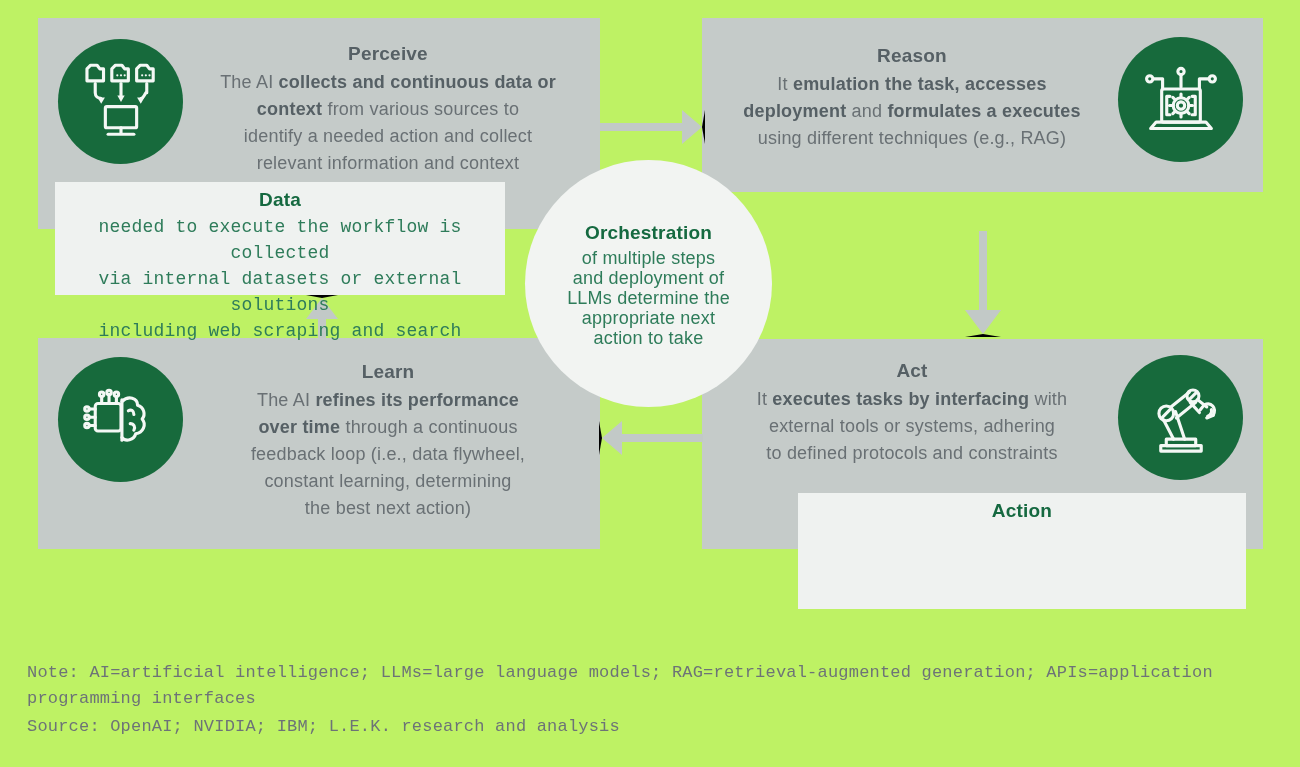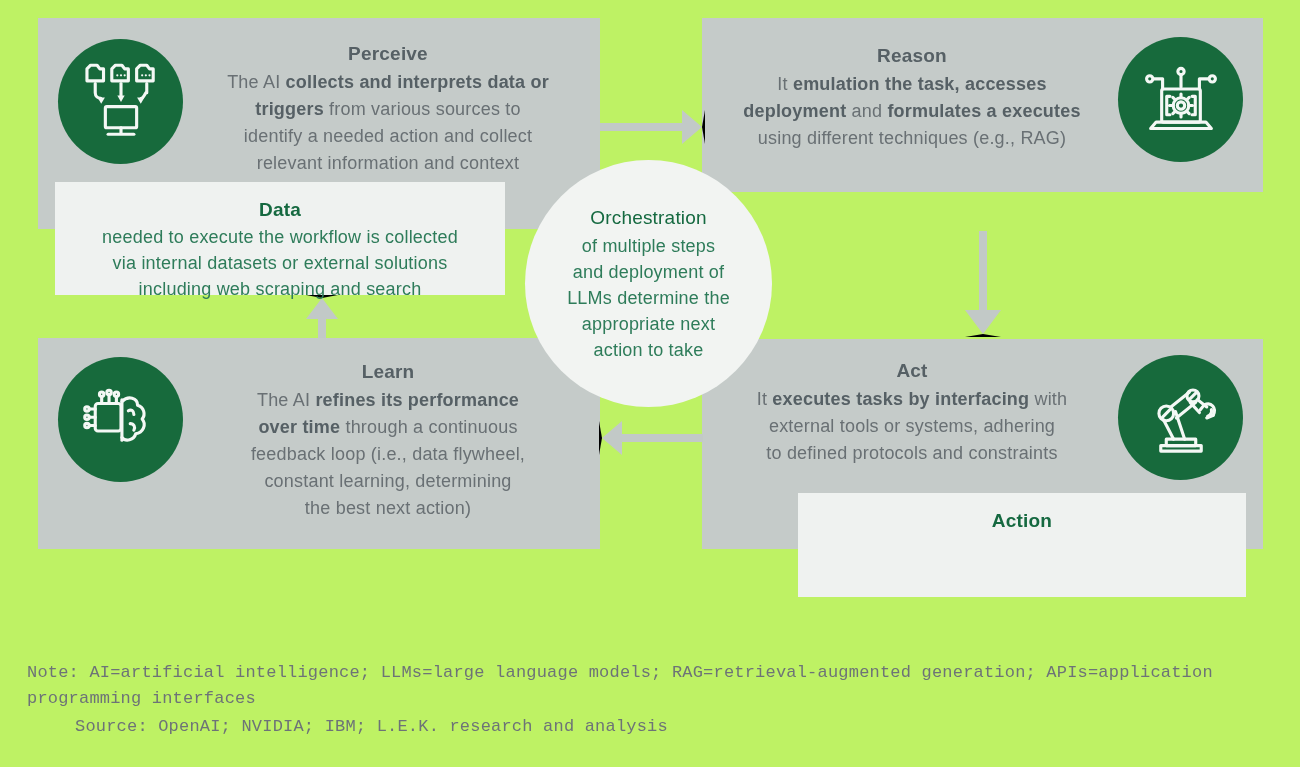--- a/index.html
+++ b/index.html
@@ -62,7 +62,7 @@
     </div>
     <div class="boxtext" style="left:140px;top:22px;width:420px;">
       <h3>Perceive</h3>
-      <p class="lines" style="margin:0;">The AI <b>collects and interprets data or</b>
+      <p class="lines" style="margin:0;">The AI <b>collects and continuous data or</b>
 <b>triggers</b> from various sources to
 identify a needed action and collect
 relevant information and context</p>

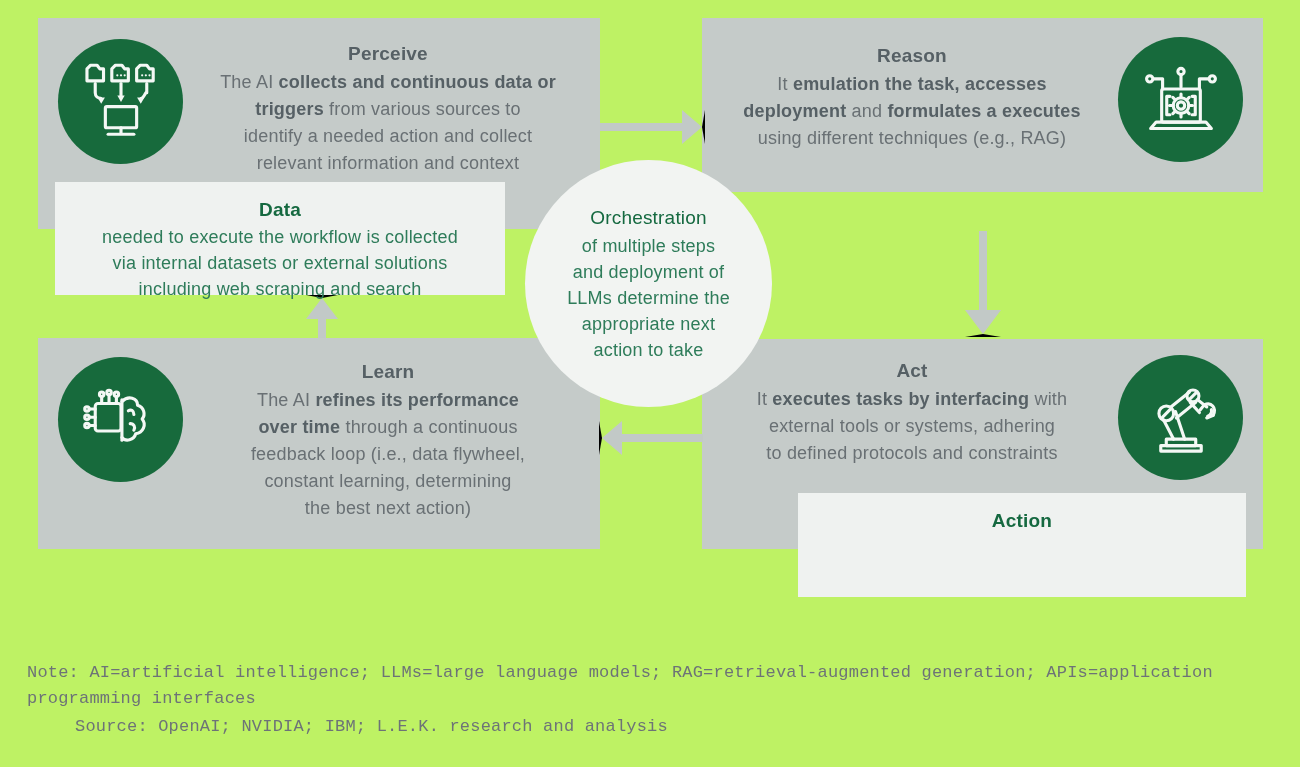--- a/index.html
+++ b/index.html
@@ -63,7 +63,7 @@
     <div class="boxtext" style="left:140px;top:22px;width:420px;">
       <h3>Perceive</h3>
       <p class="lines" style="margin:0;">The AI <b>collects and continuous data or</b>
-<b>triggers</b> from various sources to
+<b>context</b> from various sources to
 identify a needed action and collect
 relevant information and context</p>
     </div>

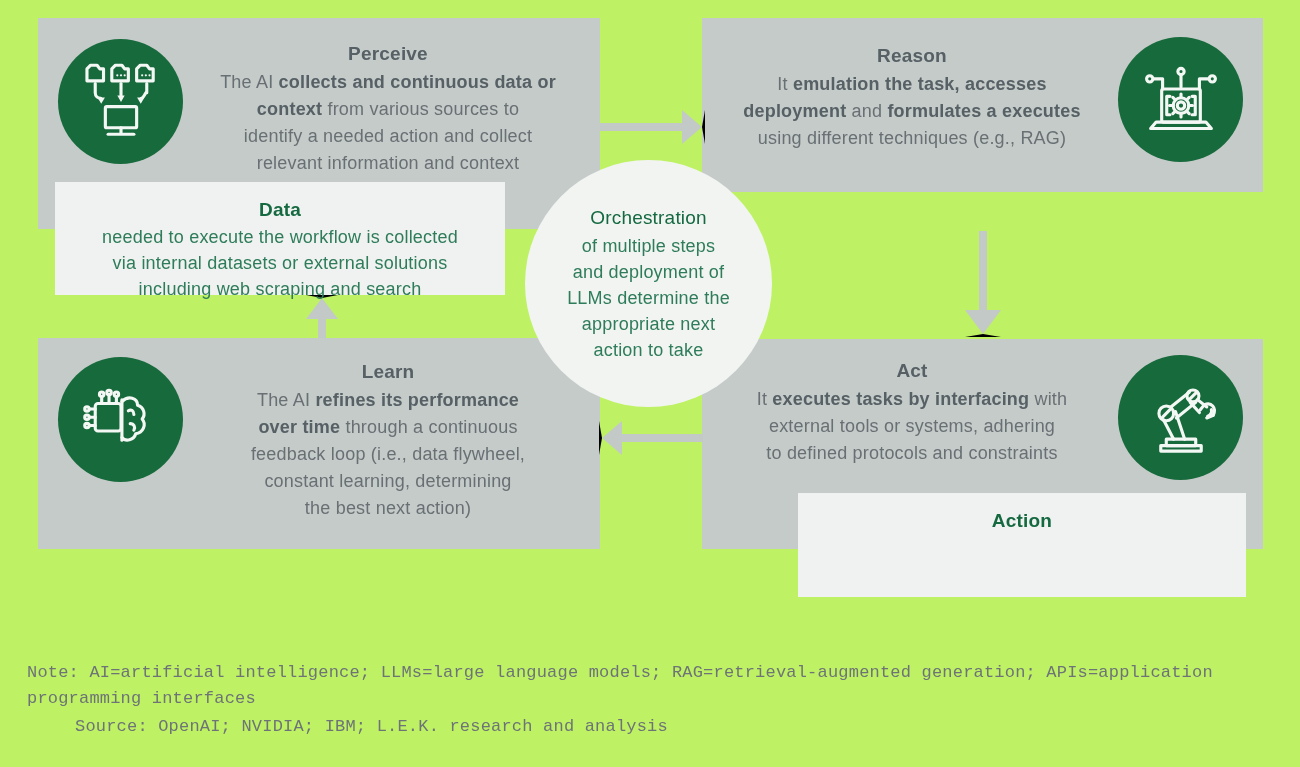--- a/index.html
+++ b/index.html
@@ -8,7 +8,7 @@
     font-family:"Liberation Sans","DejaVu Sans",sans-serif;
   }
   .graybox{position:absolute;background:#c5cbc9;z-index:1;}
-  .lightbox{position:absolute;background:#eff2f0;z-index:4;text-align:center;padding-top:14px;box-sizing:border-box;}
+  .lightbox{position:absolute;background:#eff2f0;z-index:4;text-align:center;padding-top:4px;box-sizing:border-box;}
   .orb{position:absolute;background:#f2f4f2;border-radius:50%;z-index:3;display:flex;flex-direction:column;justify-content:center;align-items:center;text-align:center;}
   .icon-circle{position:absolute;width:125px;height:125px;border-radius:50%;background:#176a3c;display:flex;align-items:center;justify-content:center;}
   .icon-circle svg{width:92px;height:92px;}

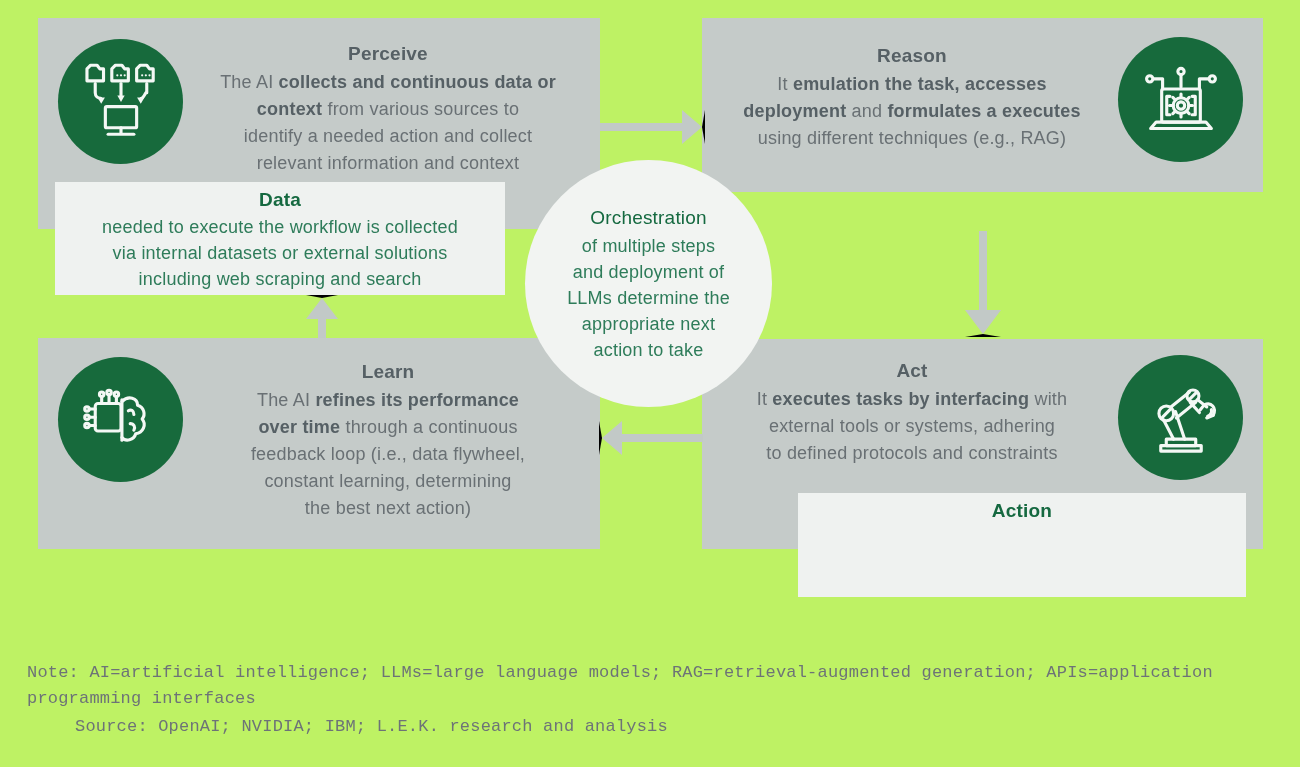--- a/index.html
+++ b/index.html
@@ -17,7 +17,7 @@
   .boxtext b{color:#566065;font-weight:700;}
   .lines{white-space:pre-line;}
   .lightbox h3{margin:0 0 1px 0;font-size:19px;line-height:27px;color:#156940;font-weight:700;letter-spacing:.2px;}
-  .lightbox p{margin:0;font-size:18px;line-height:26px;color:#2e7c5a;letter-spacing:.2px;}
+  .lightbox p{margin:0;font-size:18px;line-height:26px;color:#2e7c5a;letter-spacing:.2px;font-family:Liberation Mono, monospace;}
   .orb h3{margin:0 0 2px 0;font-size:19px;line-height:27px;color:#156940;font-weight:400;letter-spacing:.2px;}
   .orb p{margin:0;font-size:18px;line-height:26px;color:#2e7c5a;letter-spacing:.2px;}
   .shaft{position:absolute;background:#c2c9c7;z-index:2;}

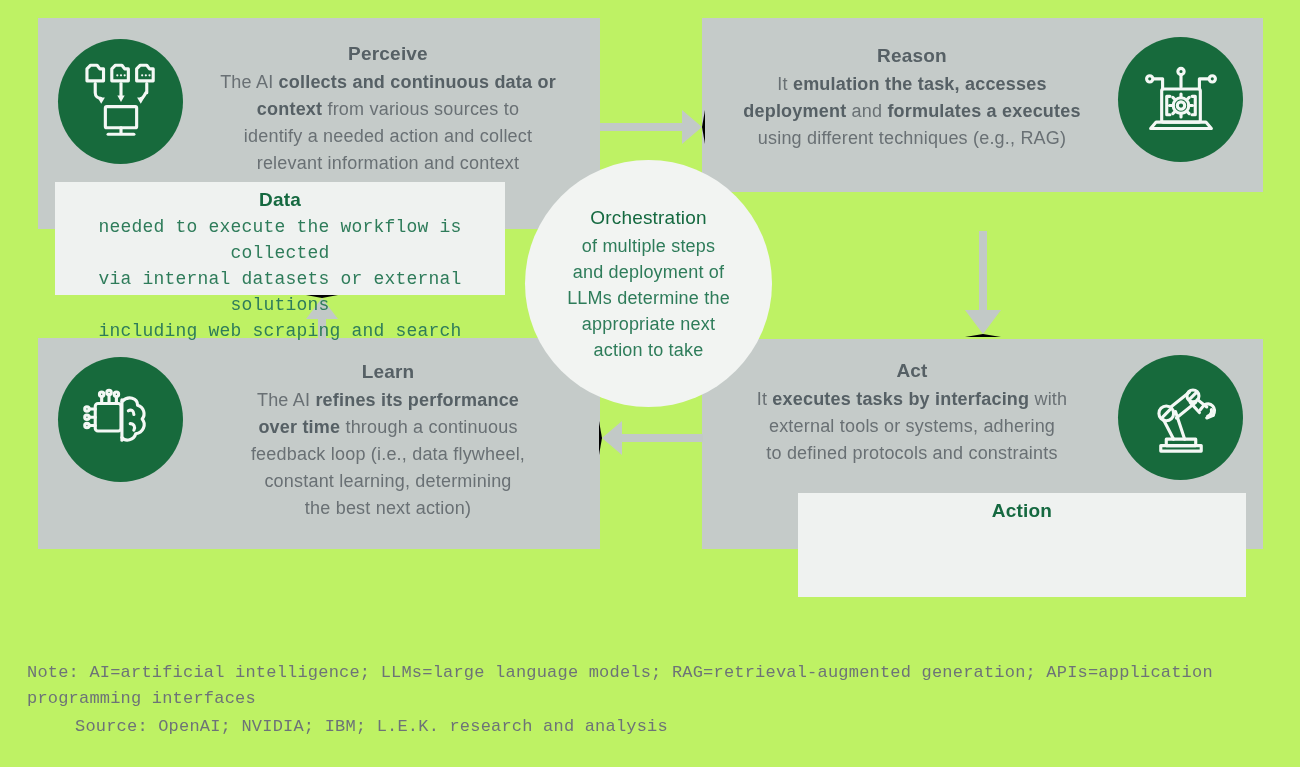--- a/index.html
+++ b/index.html
@@ -18,7 +18,7 @@
   .lines{white-space:pre-line;}
   .lightbox h3{margin:0 0 1px 0;font-size:19px;line-height:27px;color:#156940;font-weight:700;letter-spacing:.2px;}
   .lightbox p{margin:0;font-size:18px;line-height:26px;color:#2e7c5a;letter-spacing:.2px;font-family:Liberation Mono, monospace;}
-  .orb h3{margin:0 0 2px 0;font-size:19px;line-height:27px;color:#156940;font-weight:400;letter-spacing:.2px;}
+  .orb h3{margin:0 0 2px 0;font-size:19px;line-height:27px;color:#156940;font-weight:700;letter-spacing:.2px;}
   .orb p{margin:0;font-size:18px;line-height:26px;color:#2e7c5a;letter-spacing:.2px;}
   .shaft{position:absolute;background:#c2c9c7;z-index:2;}
   .ahead{position:absolute;width:0;height:0;border-style:solid;z-index:2;}

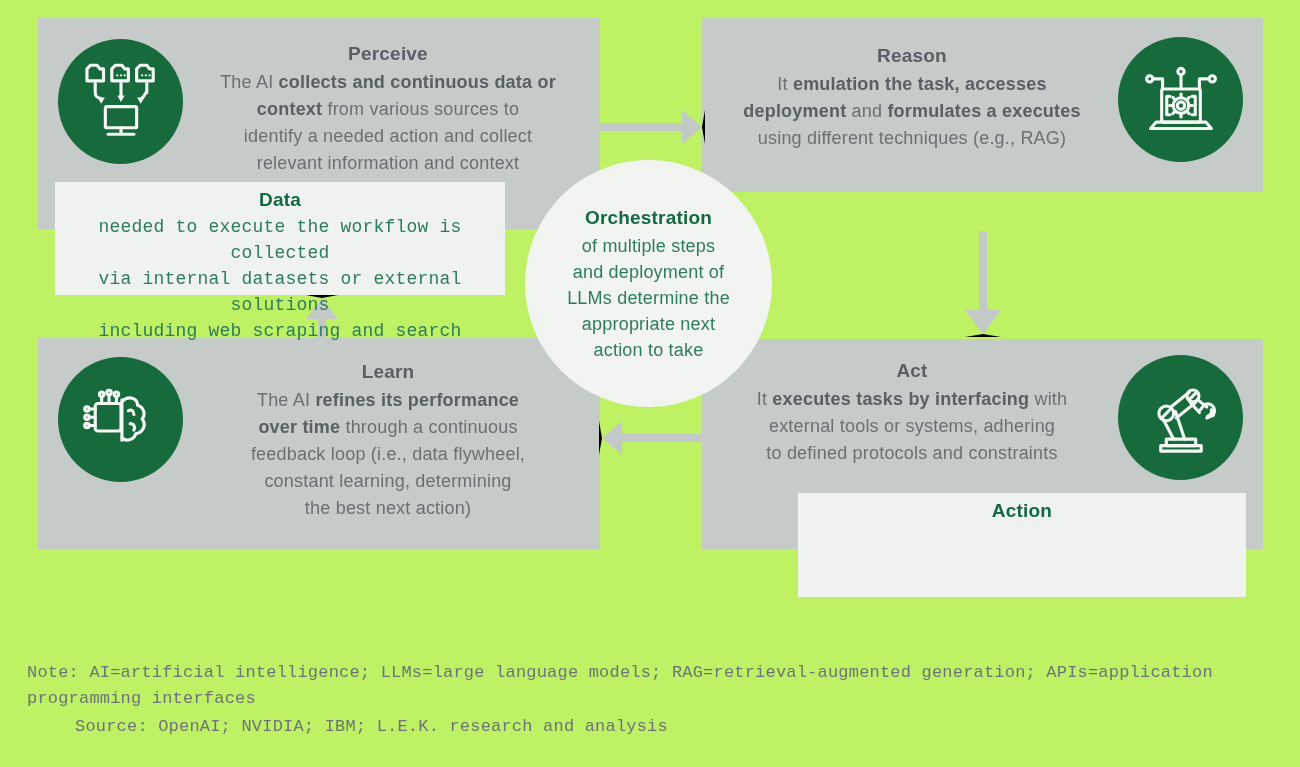--- a/index.html
+++ b/index.html
@@ -19,7 +19,7 @@
   .lightbox h3{margin:0 0 1px 0;font-size:19px;line-height:27px;color:#156940;font-weight:700;letter-spacing:.2px;}
   .lightbox p{margin:0;font-size:18px;line-height:26px;color:#2e7c5a;letter-spacing:.2px;font-family:Liberation Mono, monospace;}
   .orb h3{margin:0 0 2px 0;font-size:19px;line-height:27px;color:#156940;font-weight:700;letter-spacing:.2px;}
-  .orb p{margin:0;font-size:18px;line-height:26px;color:#2e7c5a;letter-spacing:.2px;}
+  .orb p{margin:0;font-size:18px;line-height:20px;color:#2e7c5a;letter-spacing:.2px;}
   .shaft{position:absolute;background:#c2c9c7;z-index:2;}
   .ahead{position:absolute;width:0;height:0;border-style:solid;z-index:2;}
   .ahead.right{border-top:17px solid transparent;border-bottom:17px solid transparent;border-left:20px solid #c2c9c7;}

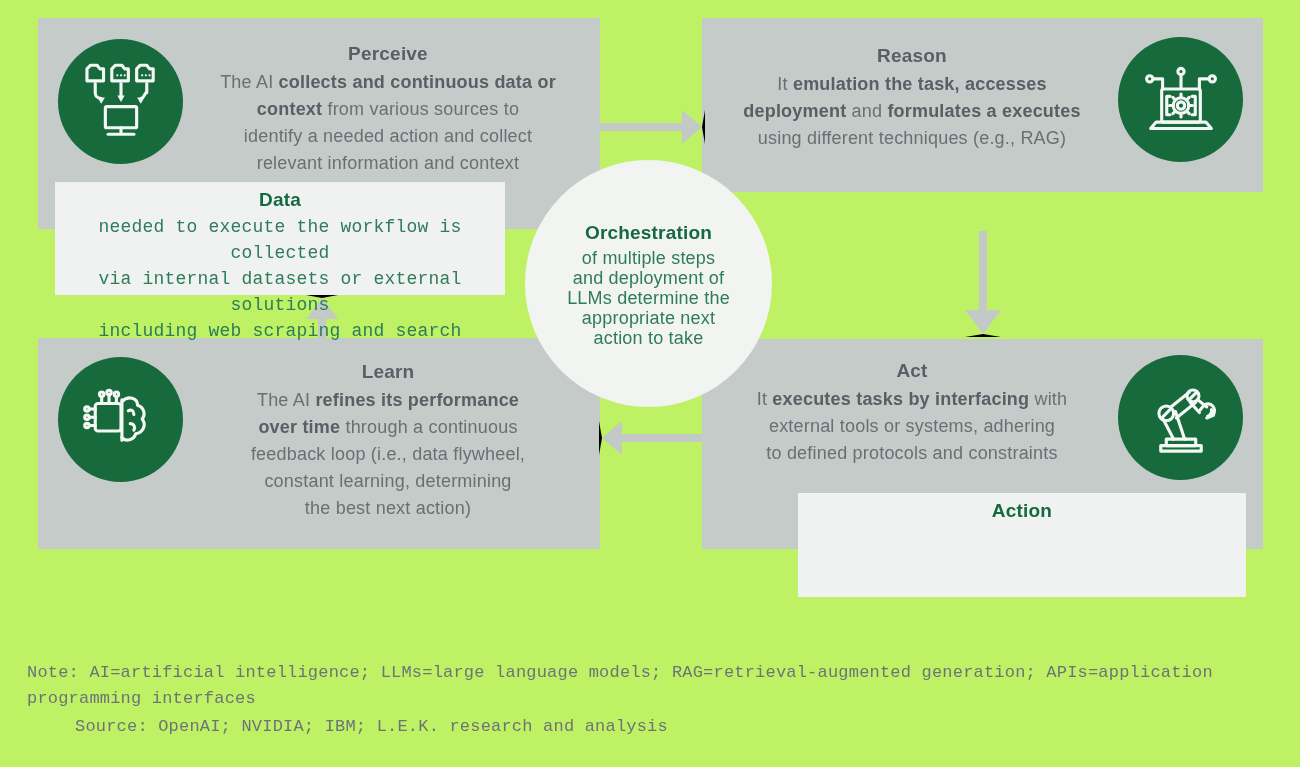--- a/index.html
+++ b/index.html
@@ -155,7 +155,7 @@
 including web scraping and search</p>
   </aside>
 
-  <aside class="lightbox" style="left:798px;top:493px;width:448px;height:104px;">
+  <aside class="lightbox" style="left:798px;top:493px;width:448px;height:116px;">
     <h3>Action</h3>
   </aside>
 

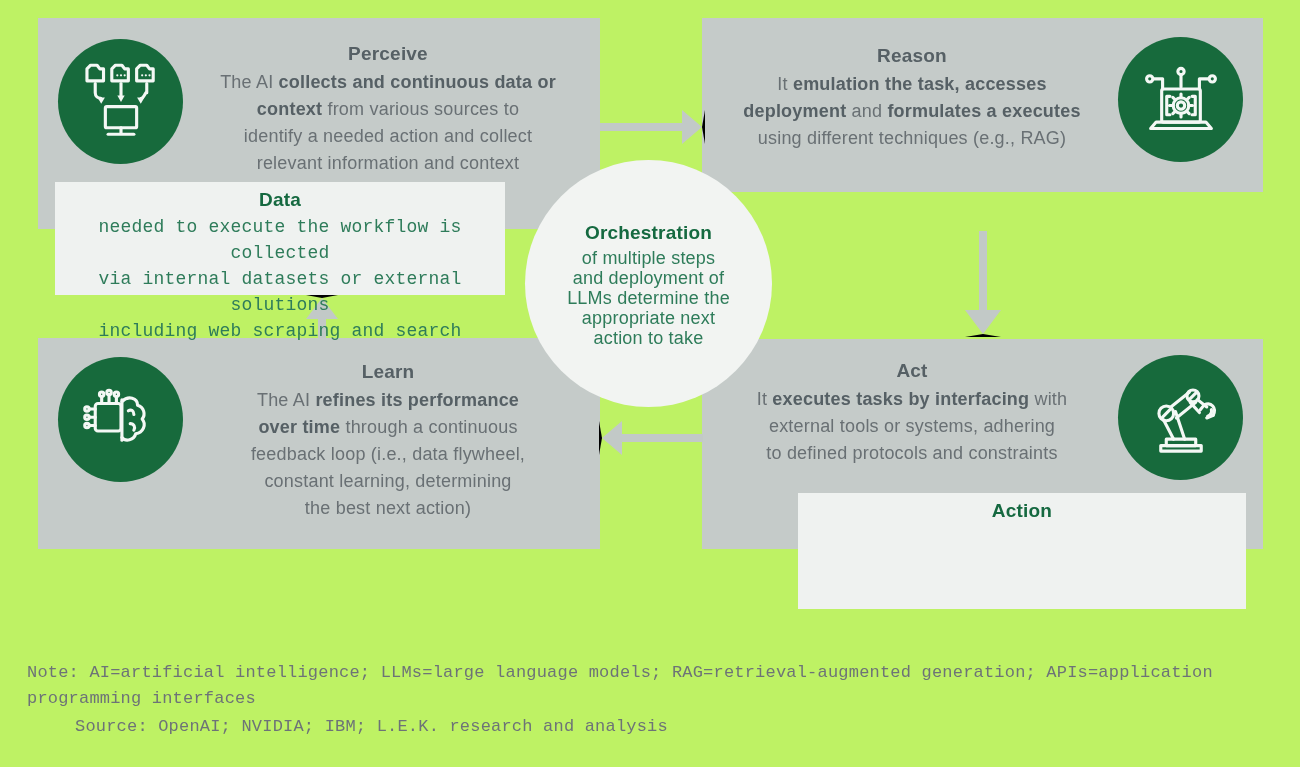--- a/index.html
+++ b/index.html
@@ -28,7 +28,7 @@
   .ahead.up{border-left:16px solid transparent;border-right:16px solid transparent;border-bottom:21px solid #c2c9c7;}
   .footer{position:absolute;left:27px;top:660px;width:1252px;color:#6d7377;font-size:17px;line-height:26px;letter-spacing:.2px;z-index:1;}
   .footer p{margin:0;font-family:Liberation Mono, monospace;}
-  .footer .src{margin-top:2px;margin-left:48px;}
+  .footer .src{margin-top:2px;}
   svg{stroke:#f4f8f5;fill:none;stroke-width:3.4;stroke-linecap:round;stroke-linejoin:round;}
   svg .fillw{fill:#f4f8f5;stroke:none;}
 </style>

